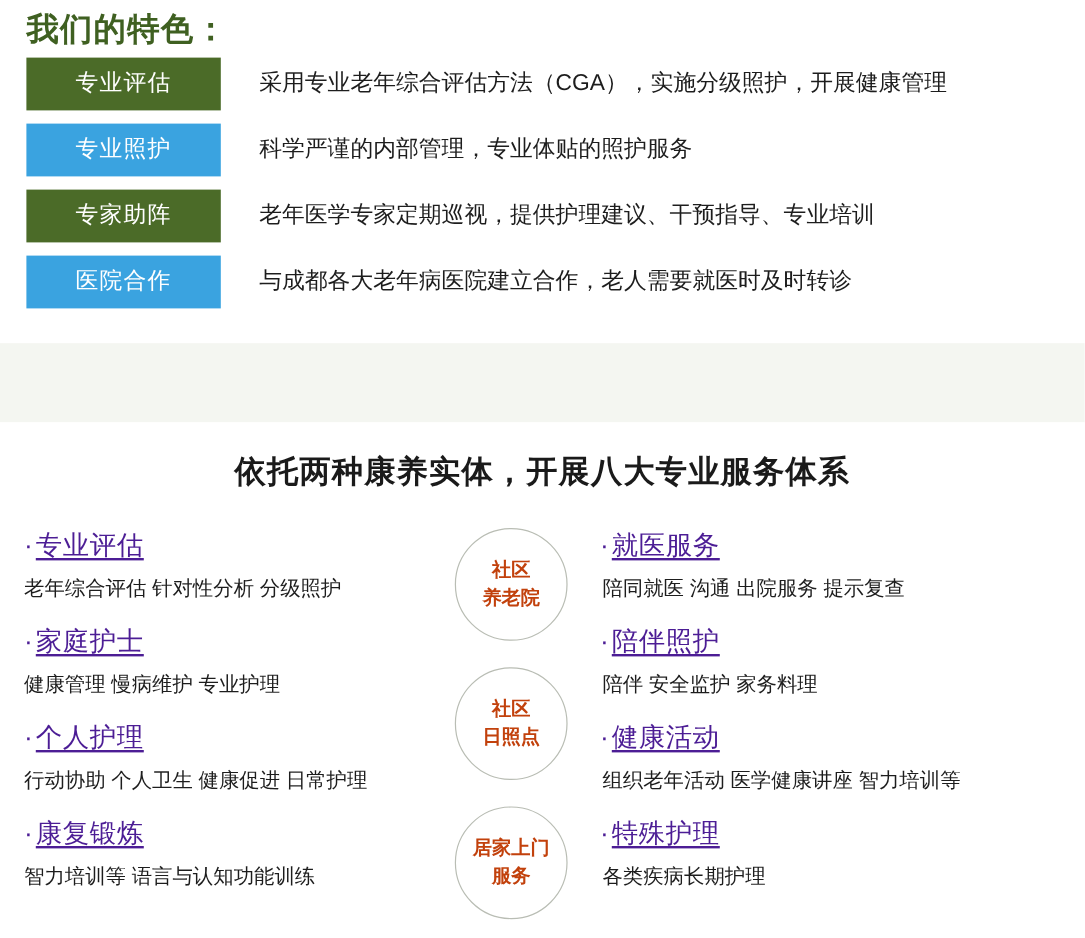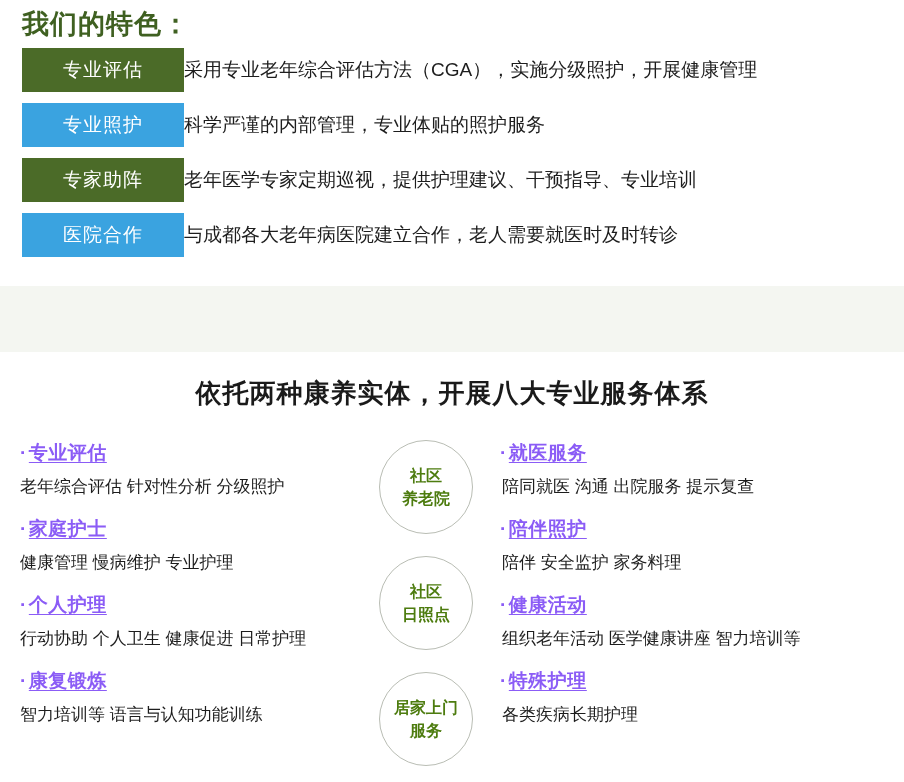--- a/index.html
+++ b/index.html
@@ -59,6 +59,7 @@
   .tag-green { background: #4b6b28; }
   .tag-blue  { background: #3aa3e0; }
   .feature-text {
+    margin-left: 32px;
     font-size: 19px;
     line-height: 44px;
     color: #1d1d1d;

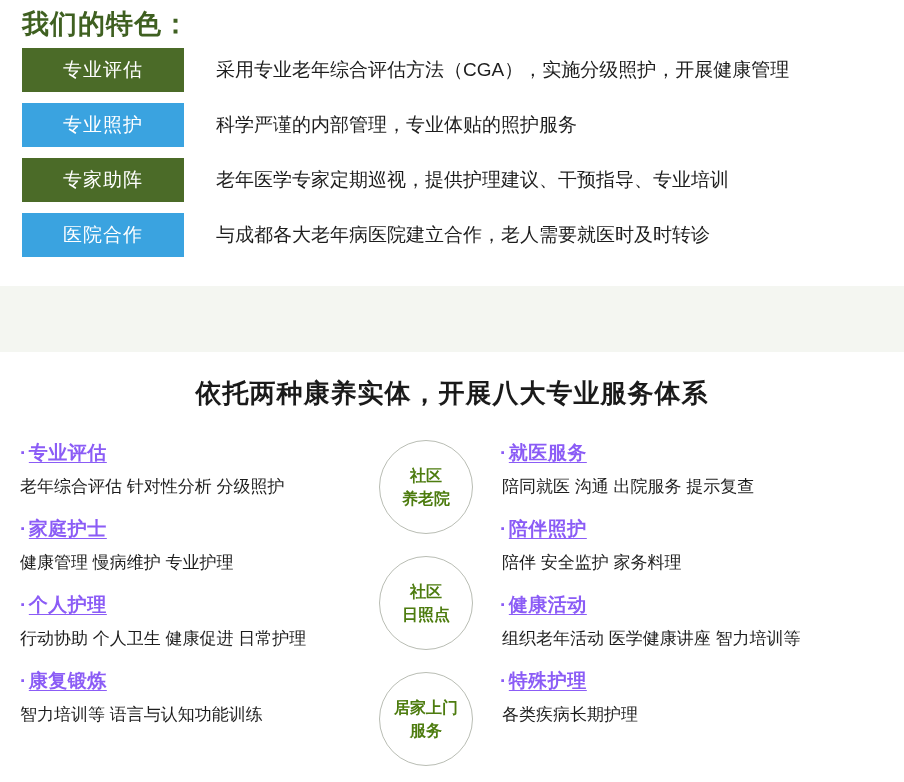--- a/index.html
+++ b/index.html
@@ -131,9 +131,9 @@
 
   .service-block { margin-bottom: 18px; }
   .service-title {
-    font-size: 19px;
-    font-weight: bold;
-    color: #8b5cf6;
+    font-size: 22px;
+    font-weight: normal;
+    color: #4c1d95;
     letter-spacing: 0.5px;
     text-decoration: underline;
     text-underline-offset: 3px;

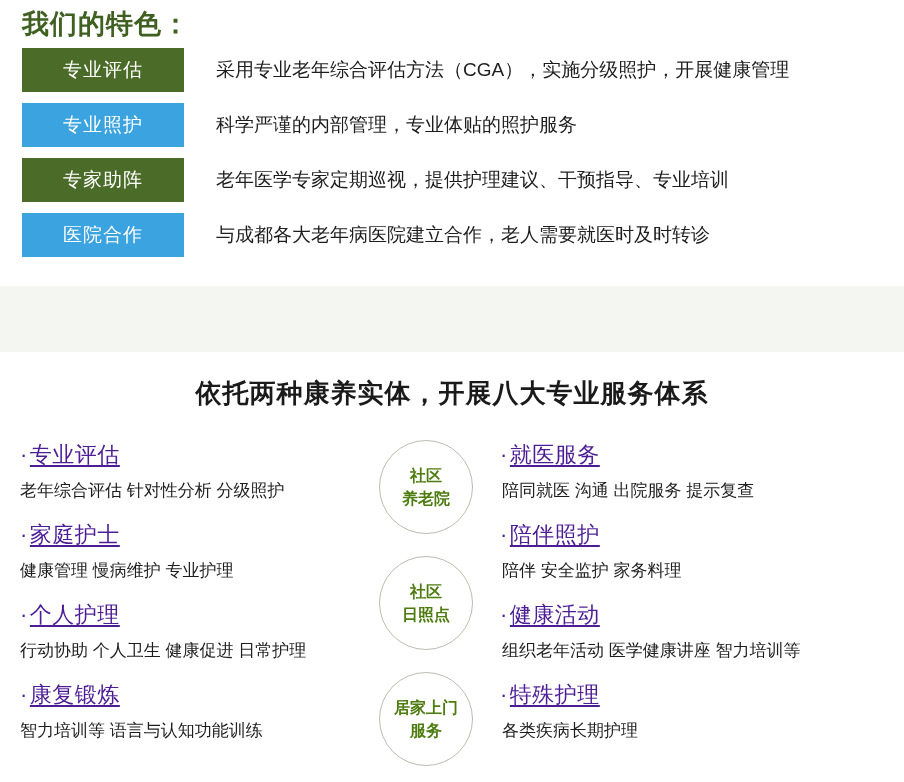--- a/index.html
+++ b/index.html
@@ -116,7 +116,7 @@
     justify-content: center;
     font-size: 16px;
     font-weight: bold;
-    color: #4d7c0f;
+    color: #c2410c;
     line-height: 1.45;
     margin-bottom: 22px;
   }

